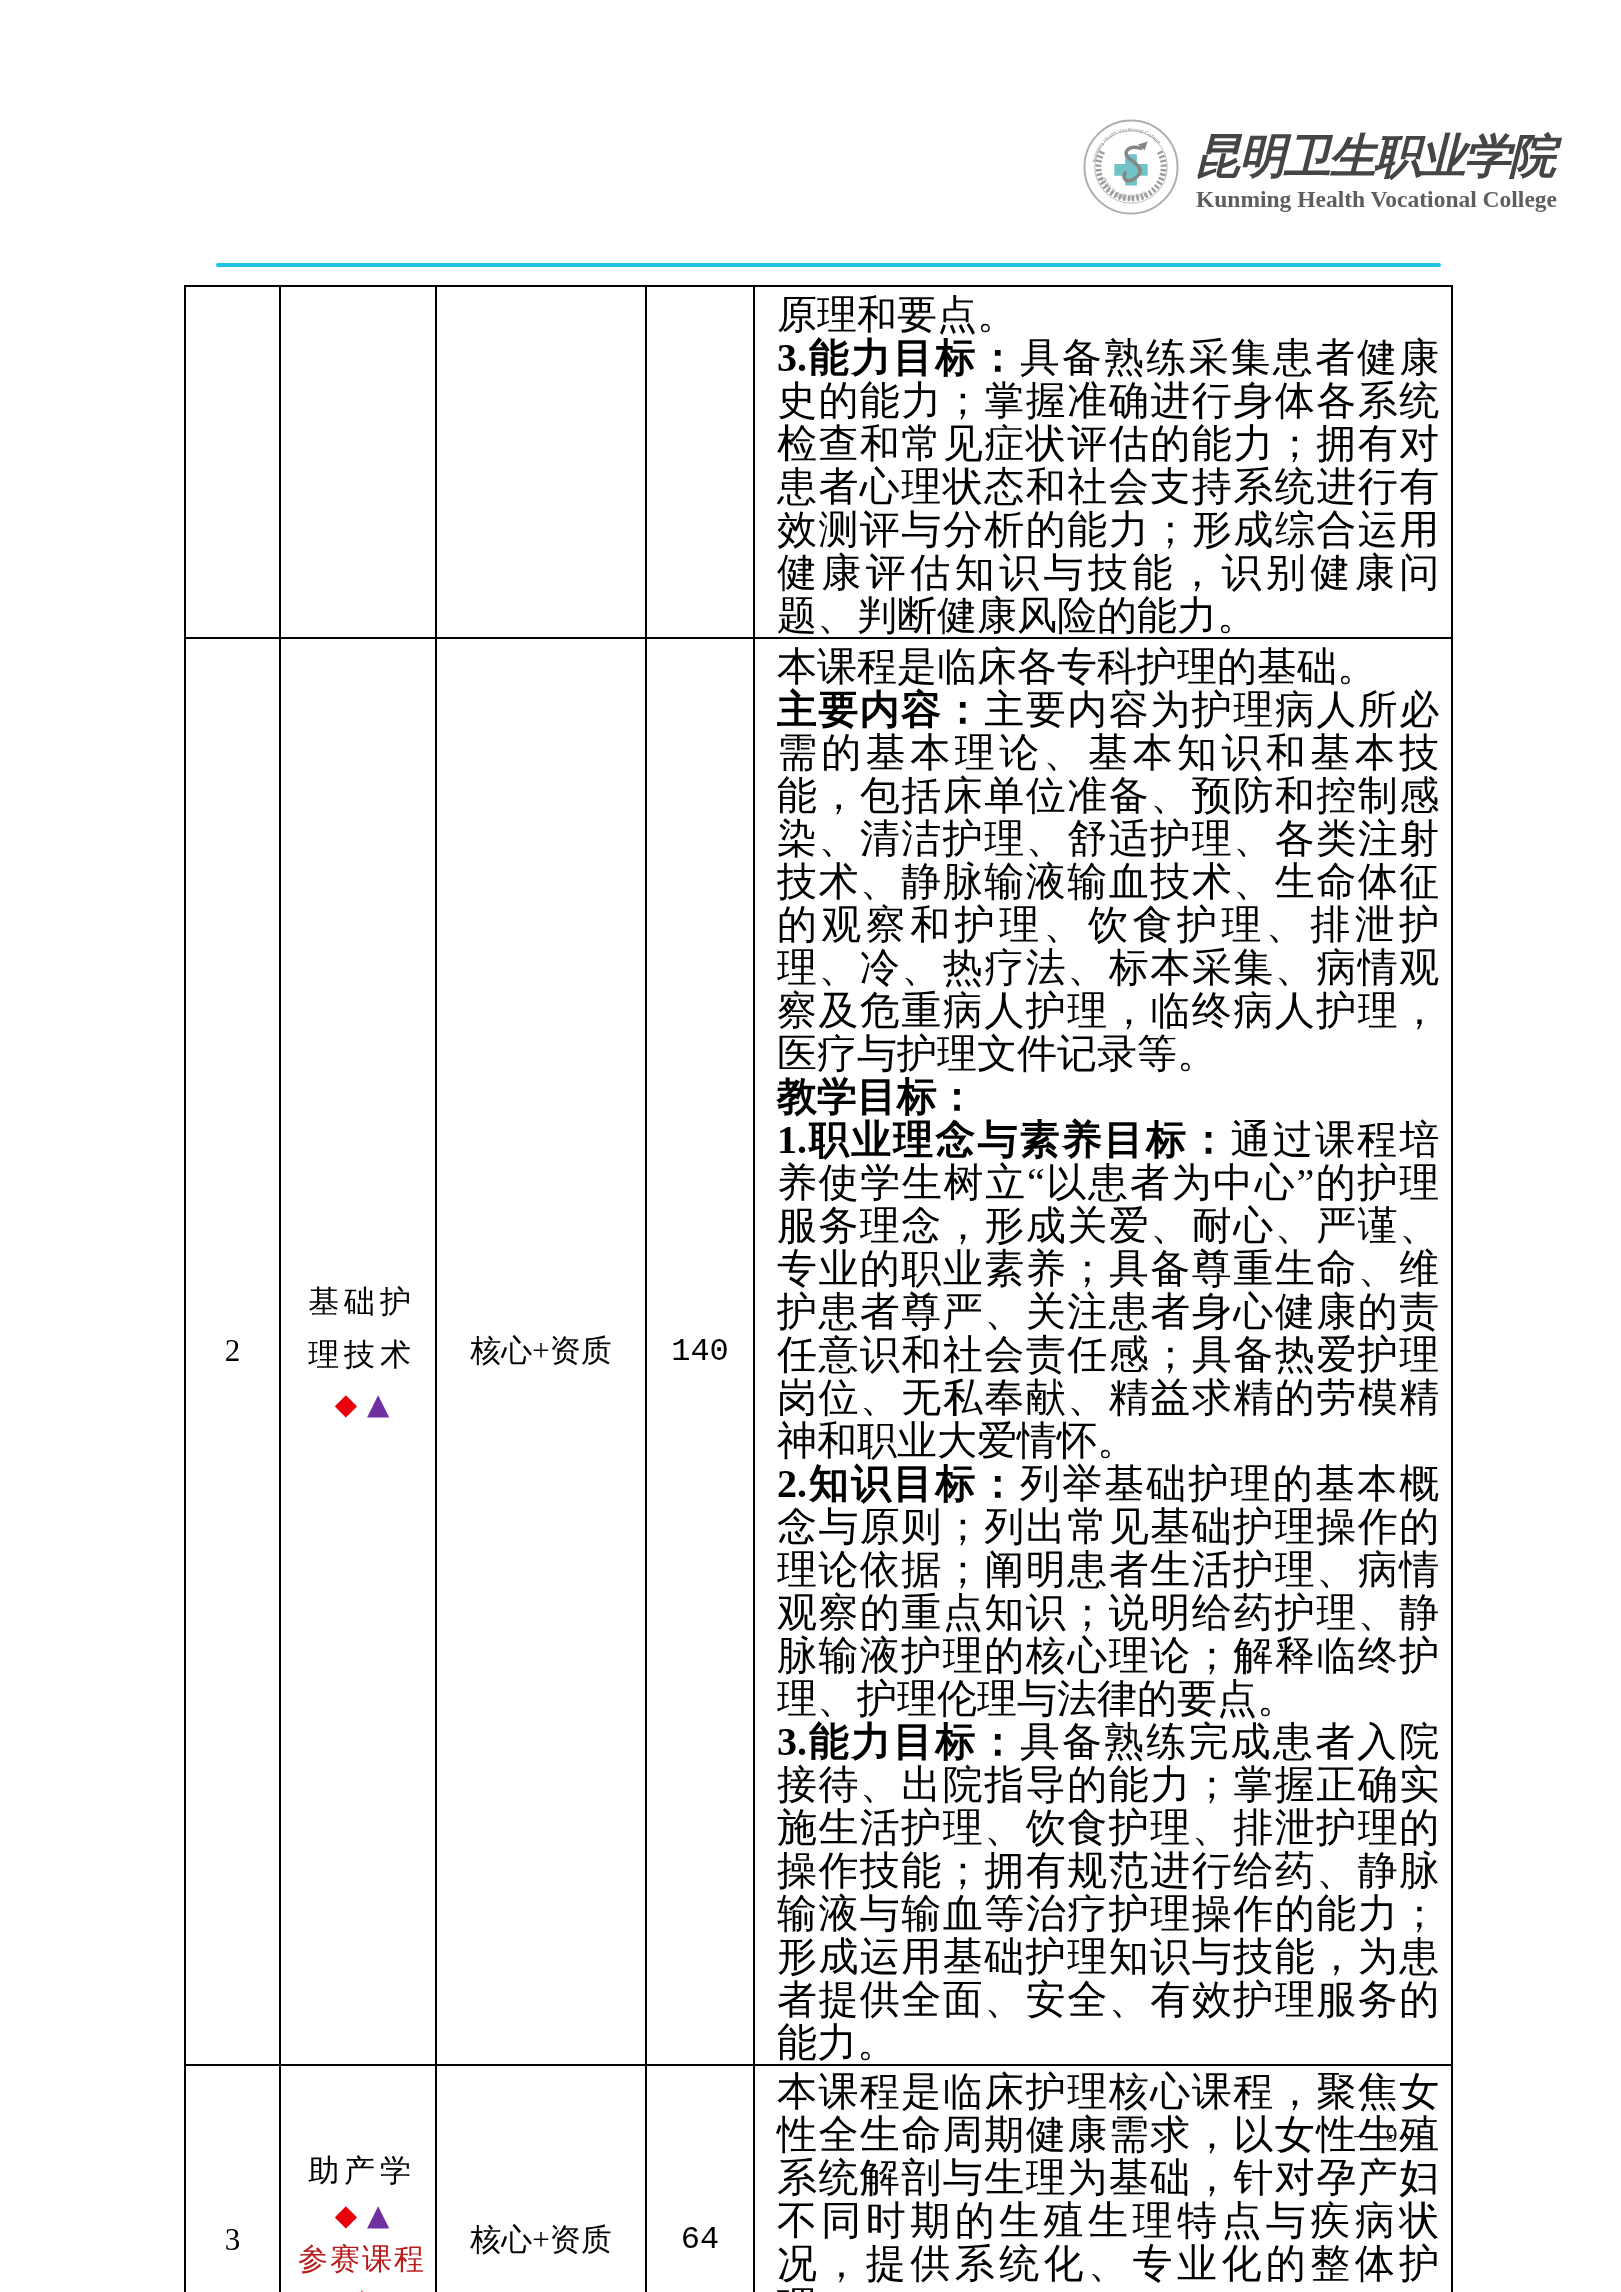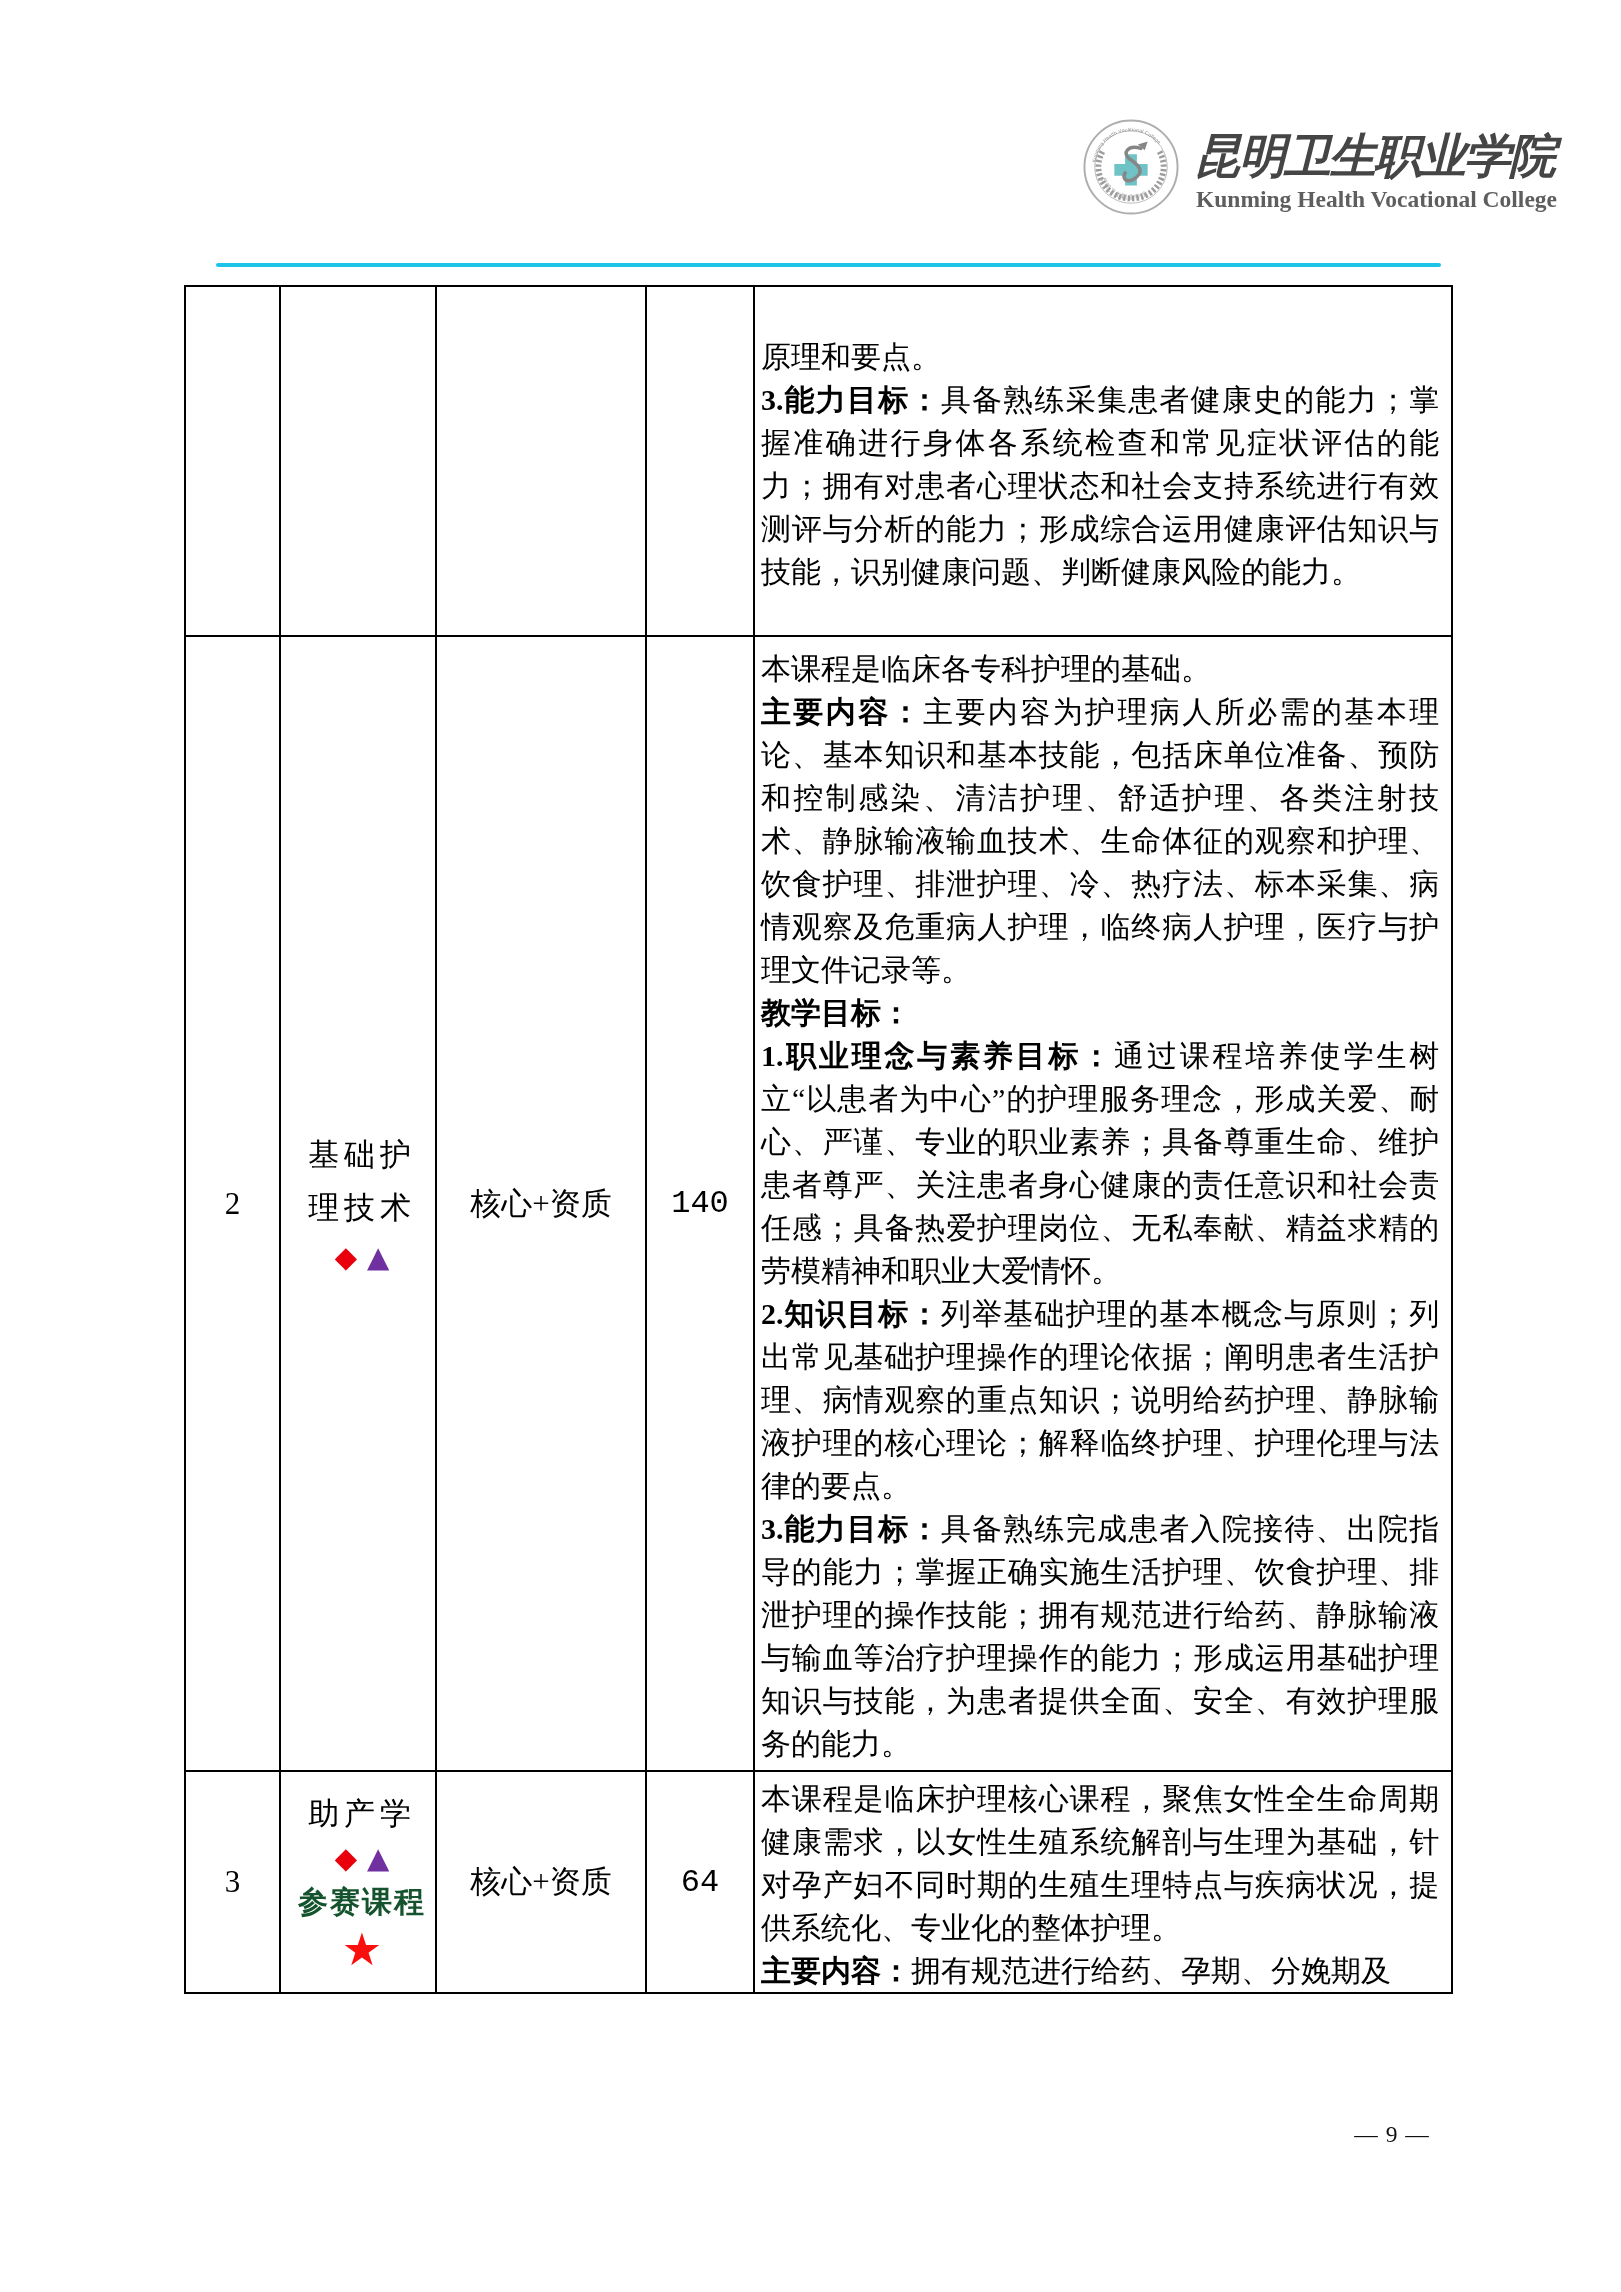--- a/index.html
+++ b/index.html
@@ -39,8 +39,8 @@
   .c-hours{text-align:center;font-size:32px;font-family:Liberation Mono, monospace;}
   .c-desc{vertical-align:top;}
   .desc{
-    padding:5.9px 11.8px 0 5.9px;font-size:30px;line-height:43px;
-    text-align:justify;text-justify:inter-ideograph;
+    padding:5.9px 11.8px 0 5.9px;font-size:40px;line-height:43px;
+    text-align:justify;text-justify:inter-ideograph;margin-left:16px;
   }
   .para{text-align:justify;}
   .bold{font-weight:bold;}

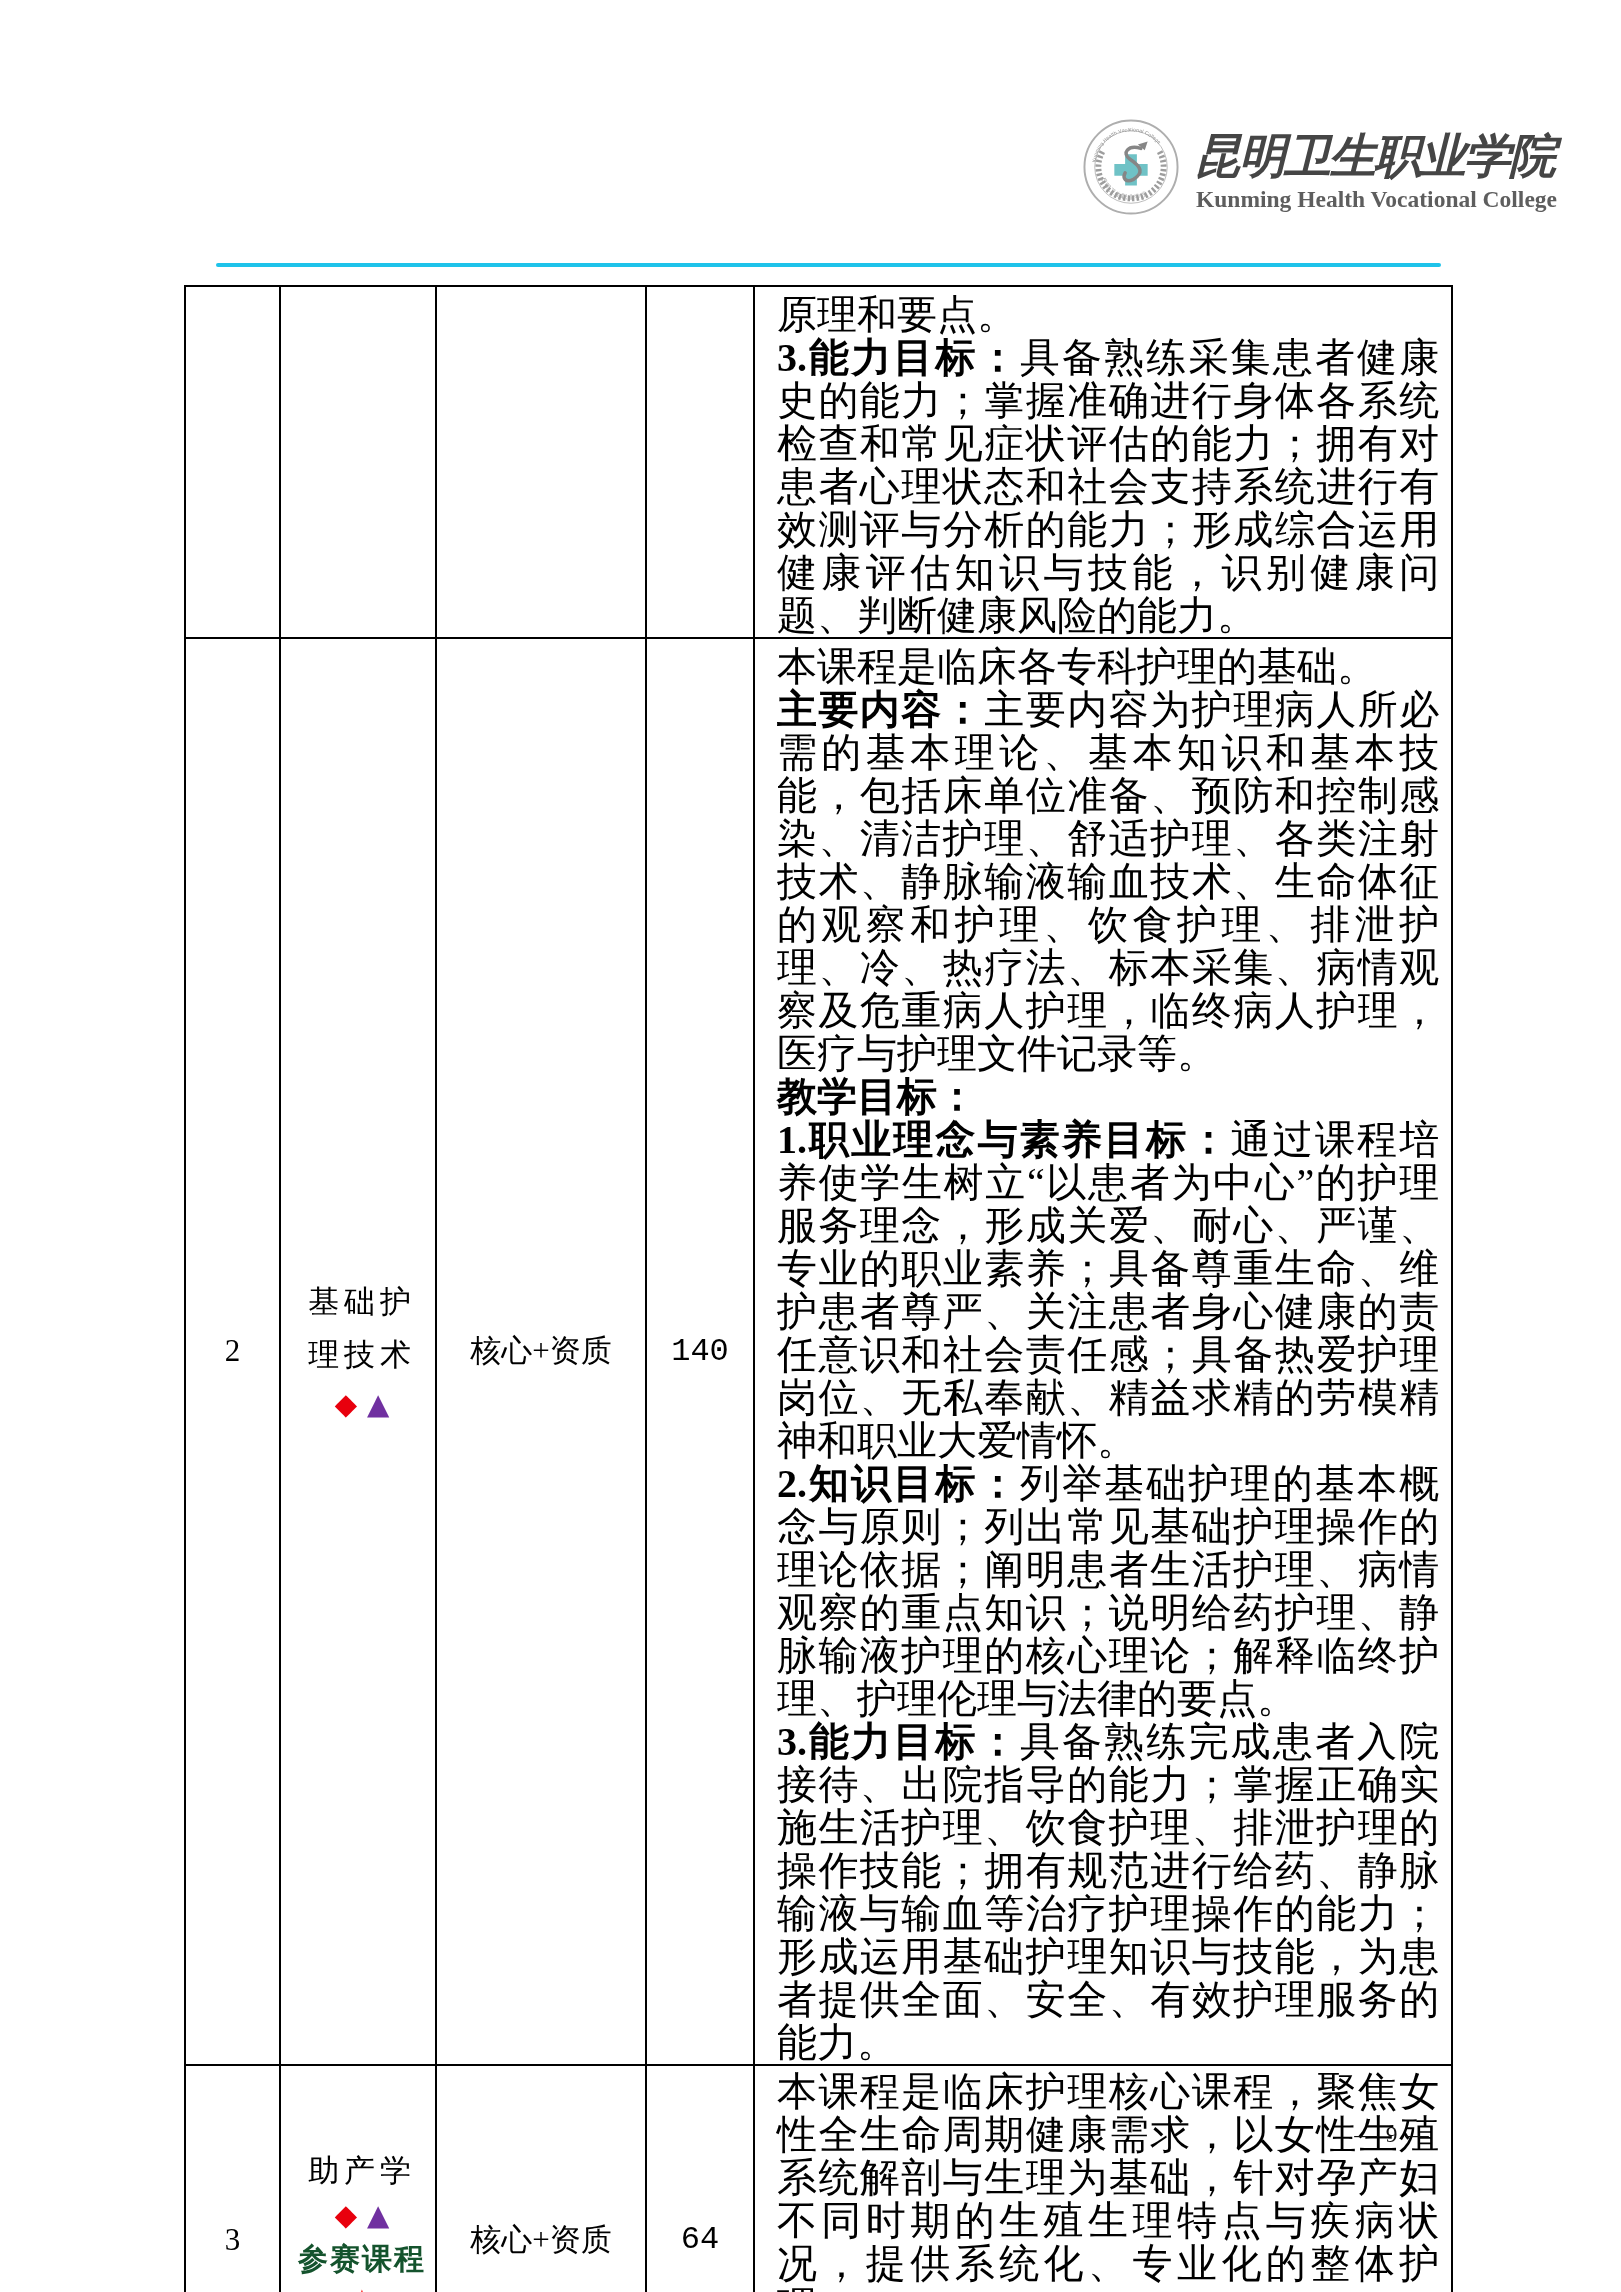--- a/index.html
+++ b/index.html
@@ -137,7 +137,7 @@
       <div class="nm">
         <div class="nm-line" style="line-height:49px"><span>助产学</span></div>
         <div class="nm-line nm-syms" style="line-height:39px"><span class="sym" style="color: rgb(232, 0, 13);">◆</span><span class="sym" style="color: rgb(112, 48, 160);">▲</span></div>
-        <div class="nm-line red-label"><span style="color: #14532d; font-weight: bold;">参赛课程</span></div>
+        <div class="nm-line red-label"><span style="color: #b91c1c;">参赛课程</span></div>
         <div class="nm-line nm-syms" style="line-height:43px"><span class="star" style="color: rgb(251, 15, 12);">★</span></div>
       </div>
     </td>

